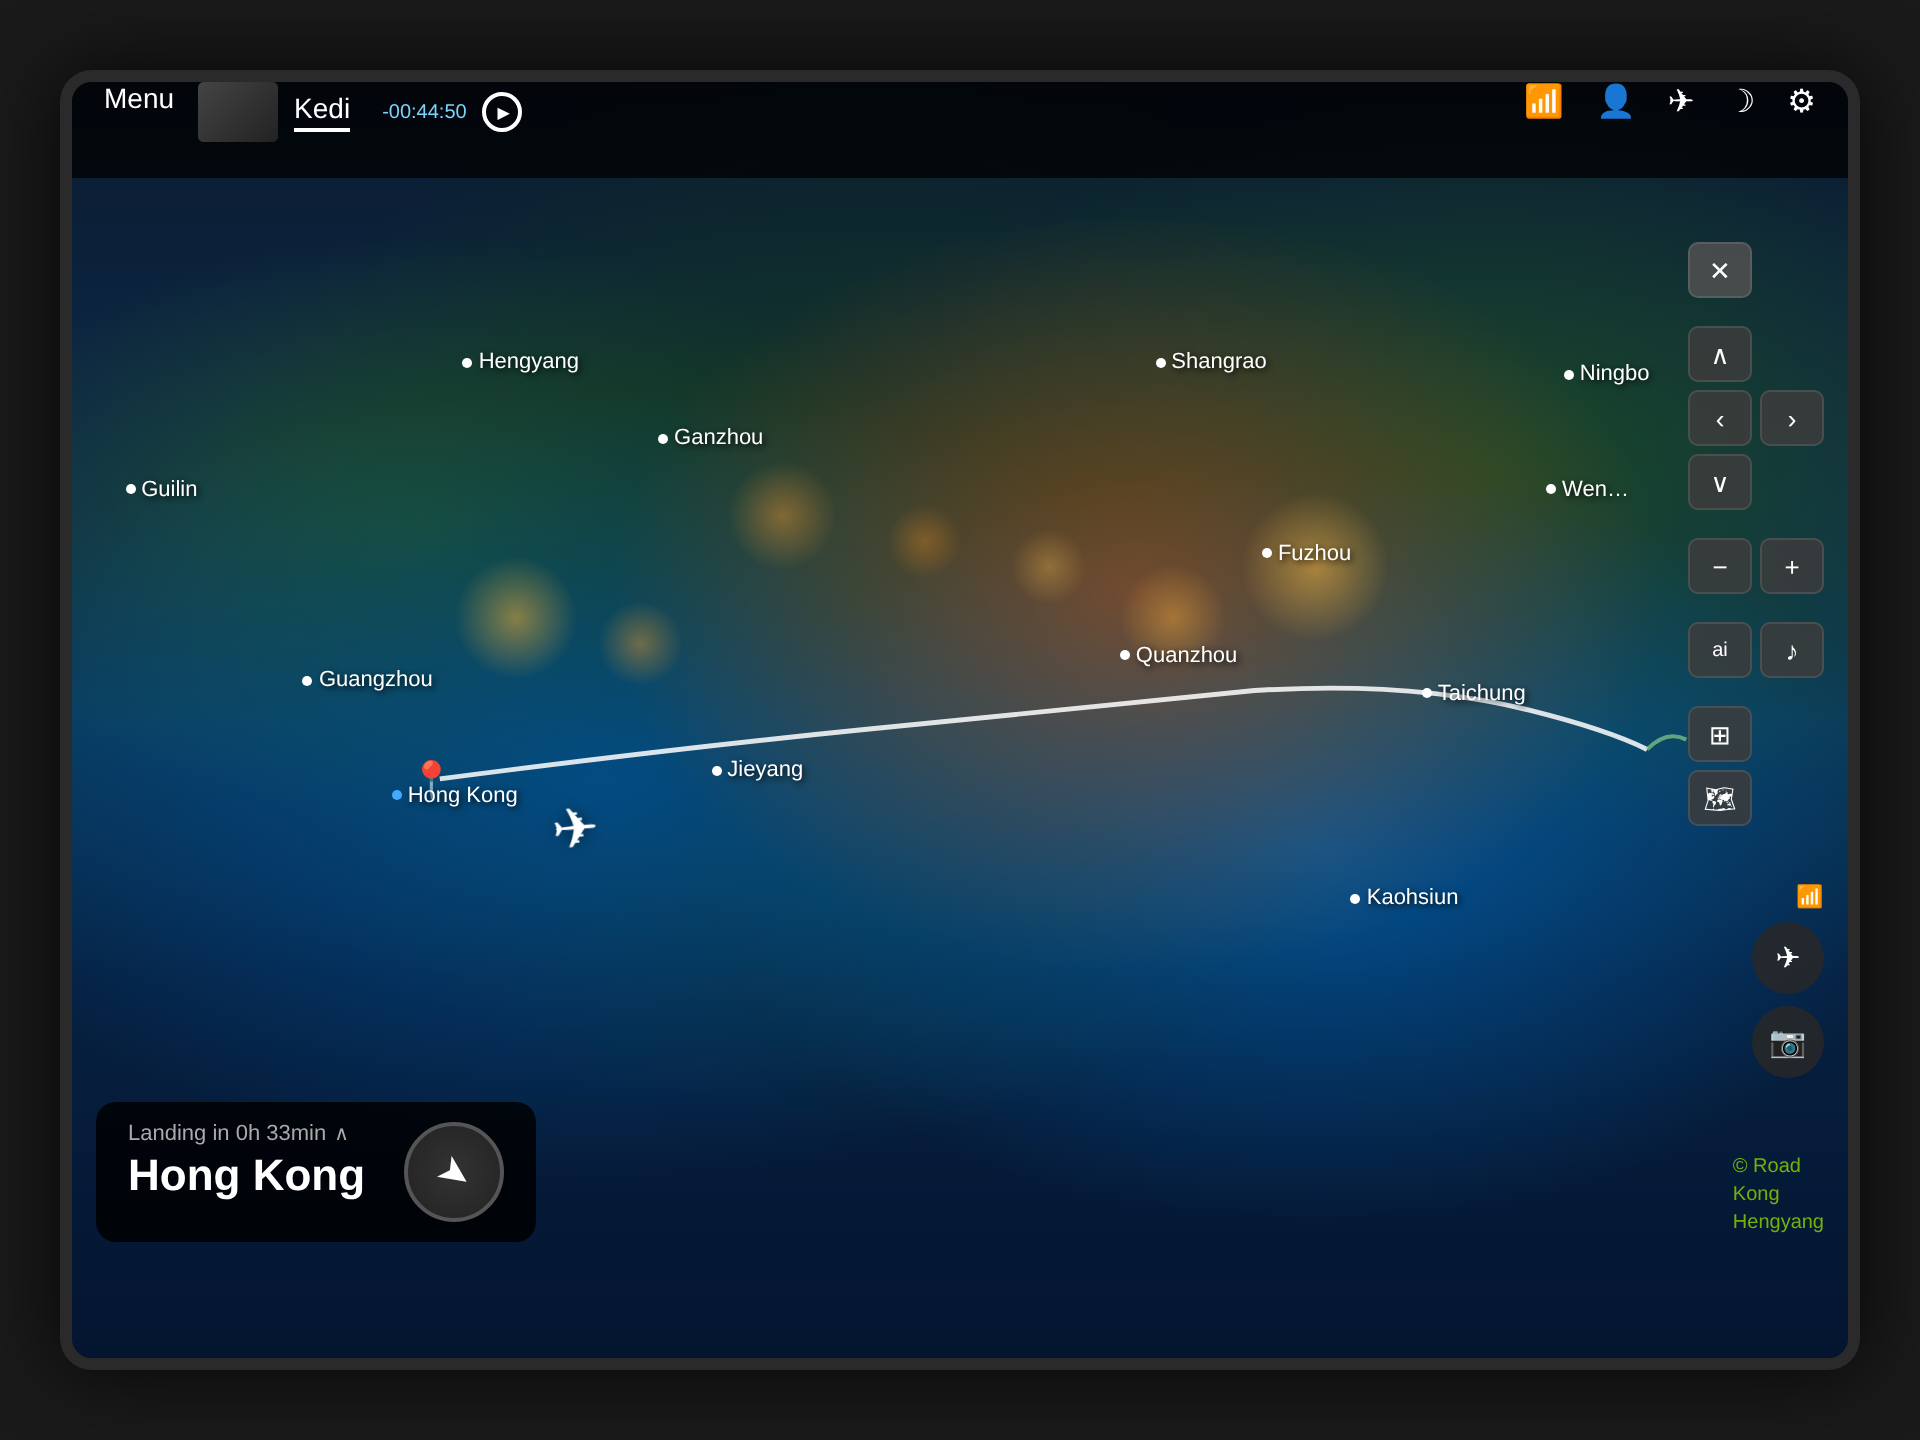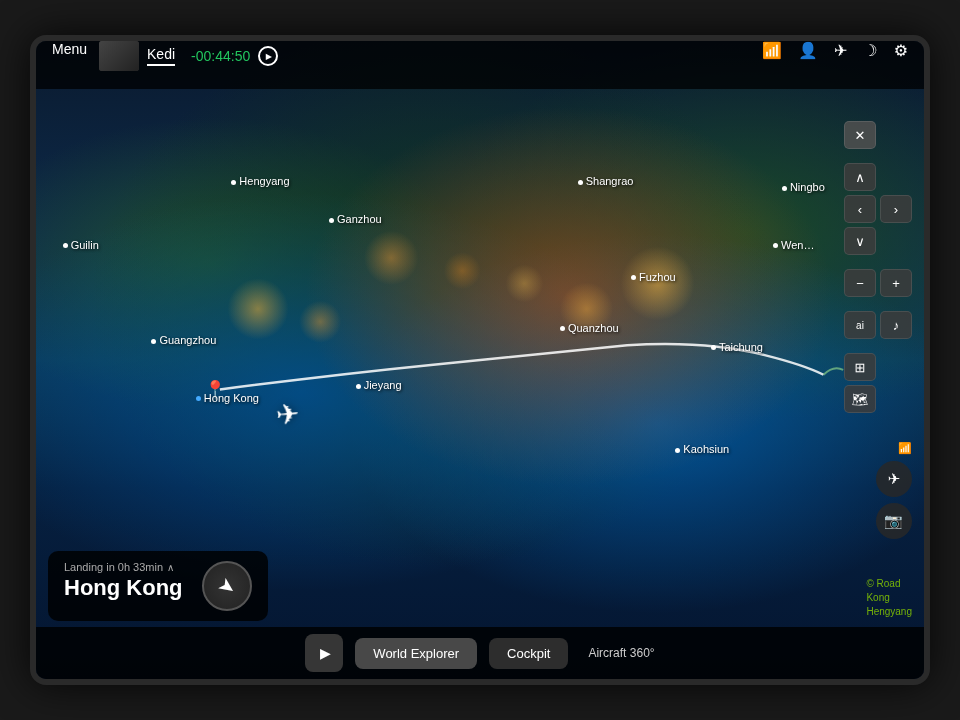--- a/index.html
+++ b/index.html
@@ -106,8 +106,8 @@
     }
 
     .movie-time {
-      color: #22c55e;
-      font-size: 14px;
+      color: #7dd3fc;
+      font-size: 10px;
       margin-left: 8px;
     }
 

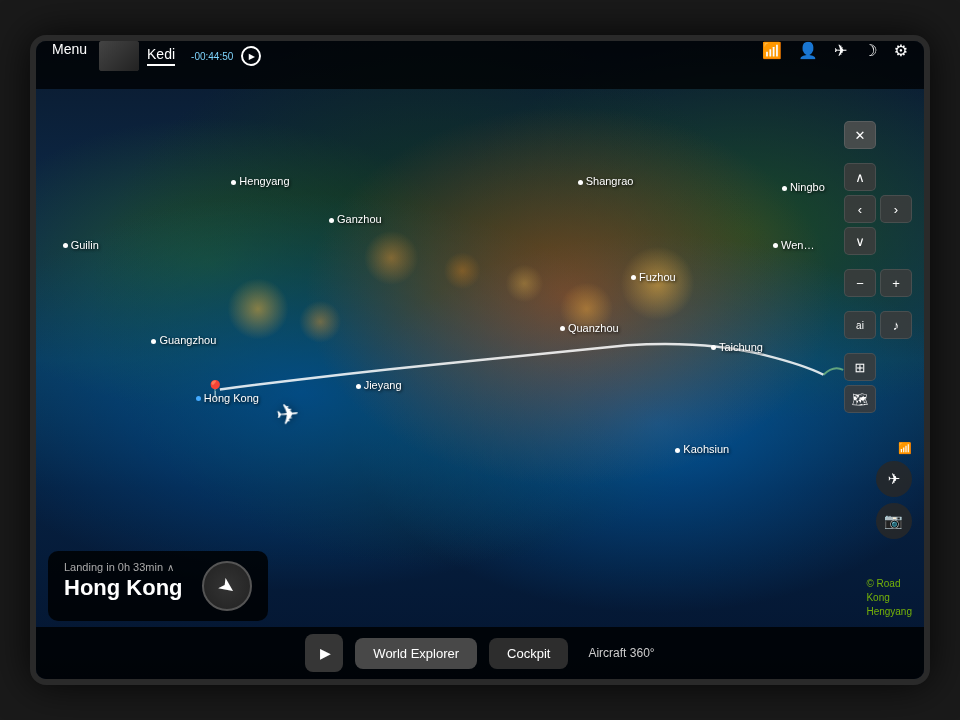--- a/index.html
+++ b/index.html
@@ -529,12 +529,6 @@
     </div>
   </div>
 
-  <div class="bottom-bar">
-    <div class="play-btn-large"></div>
-    <div class="bottom-tab active">World Explorer</div>
-    <div class="bottom-tab">Cockpit</div>
-    <span class="aircraft-360">Aircraft 360°</span>
-  </div>
 
   <div class="watermark">
     <div>© Road</div>

